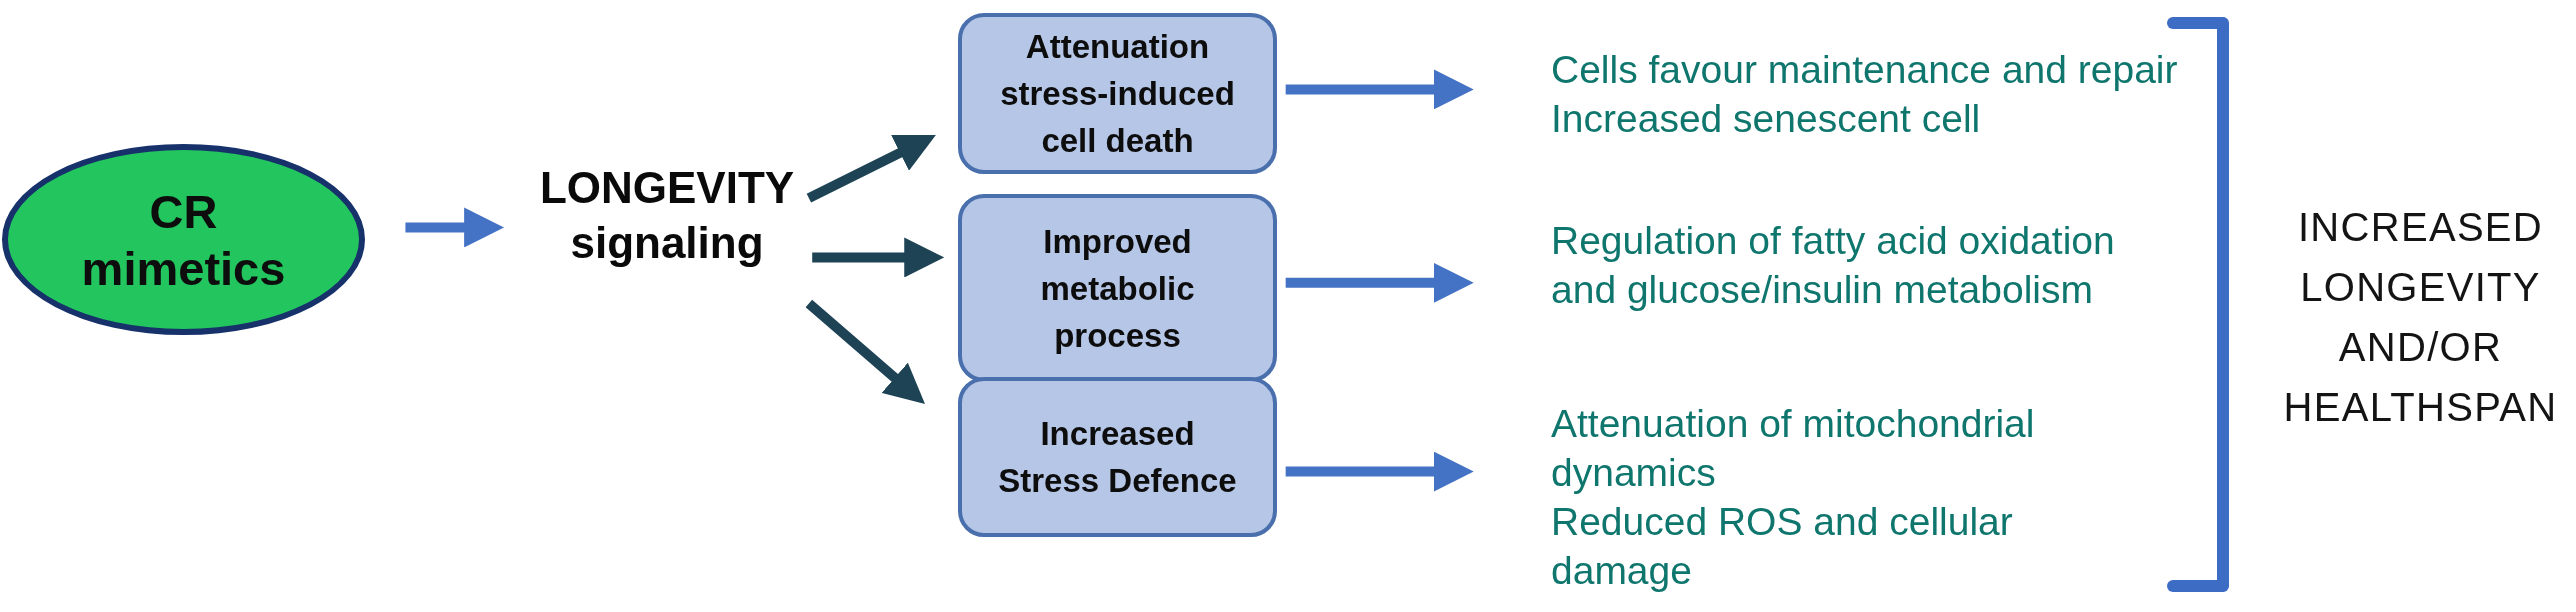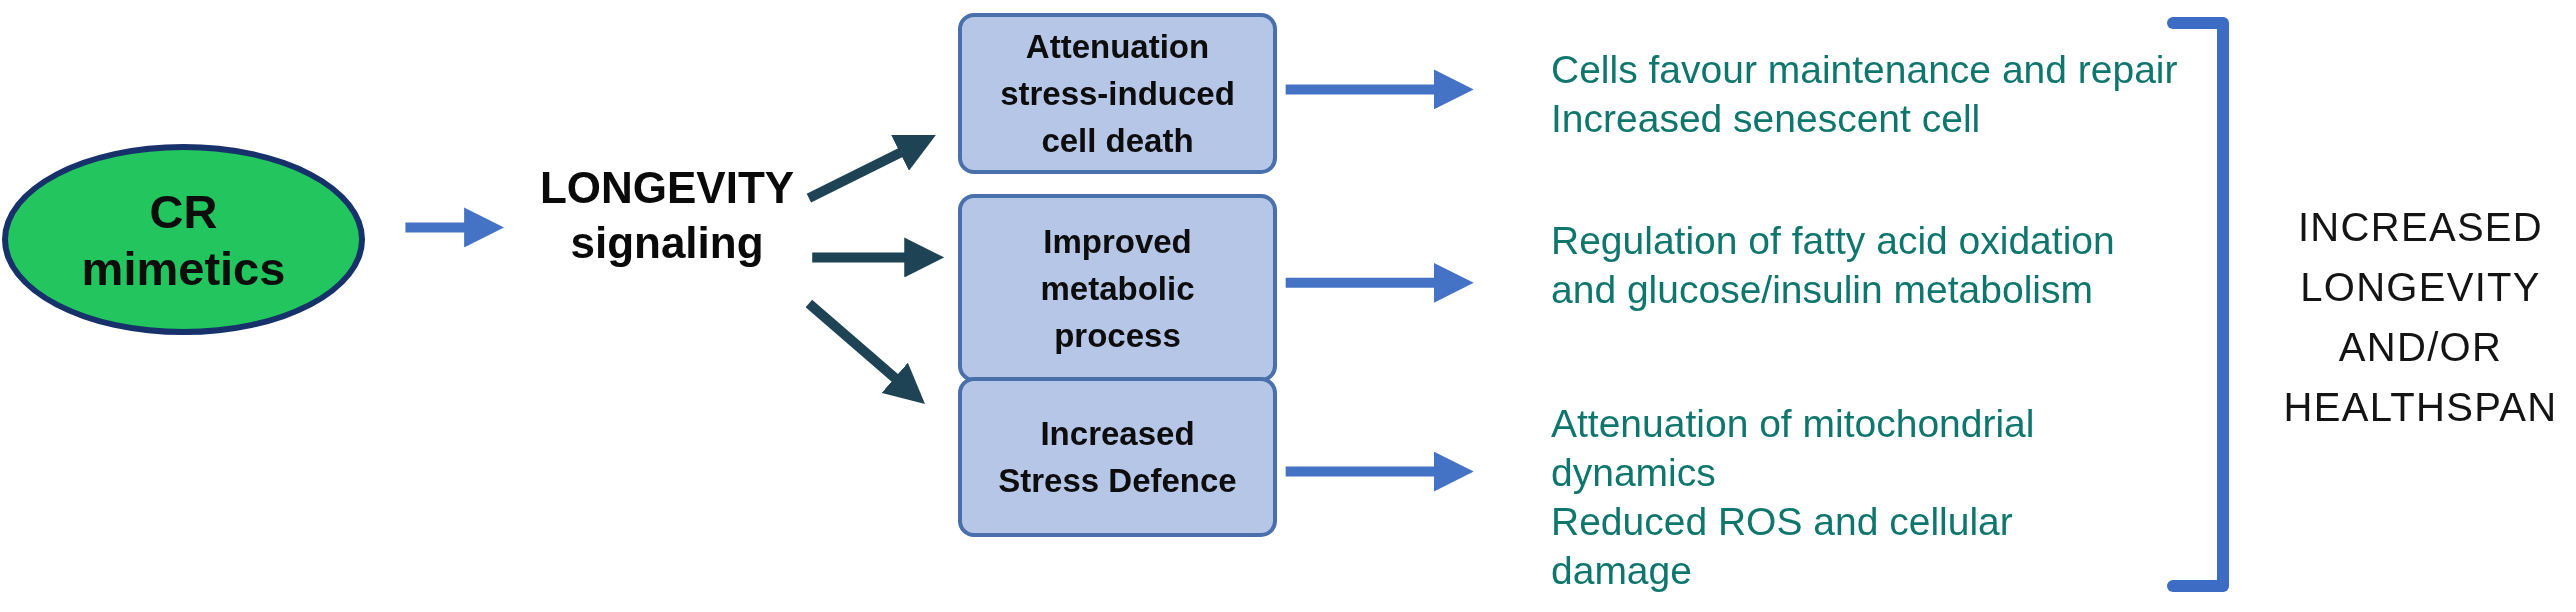--- a/index.html
+++ b/index.html
@@ -27,7 +27,7 @@
   
   .pbox{
     position:absolute;left:958px;width:319px;
-    background:#b6c6e6;border:4px solid #4a6fad;border-radius:16px;
+    background:#b6c6e6;border:4px solid #4a6fad;border-radius:26px;
     box-sizing:border-box;
     display:flex;align-items:center;justify-content:center;text-align:center;
     font-weight:700;font-size:33px;line-height:47px;color:#0d0d0d;

